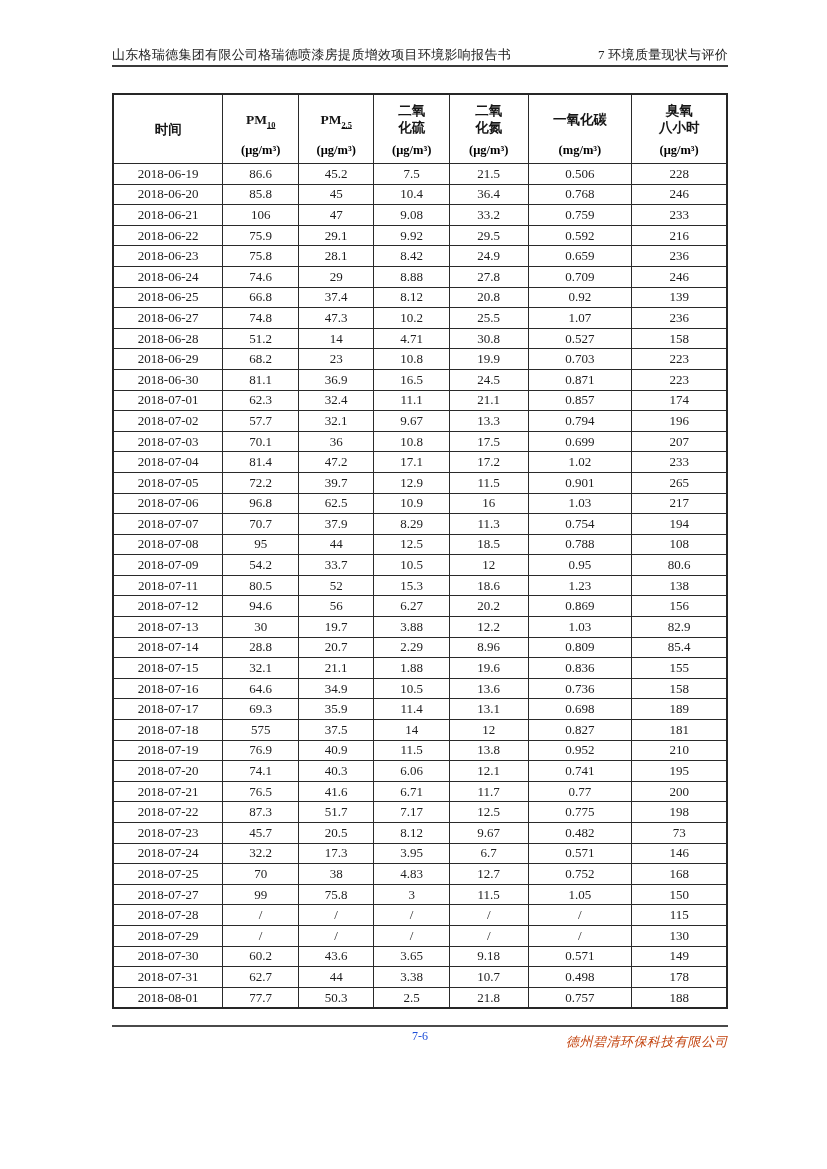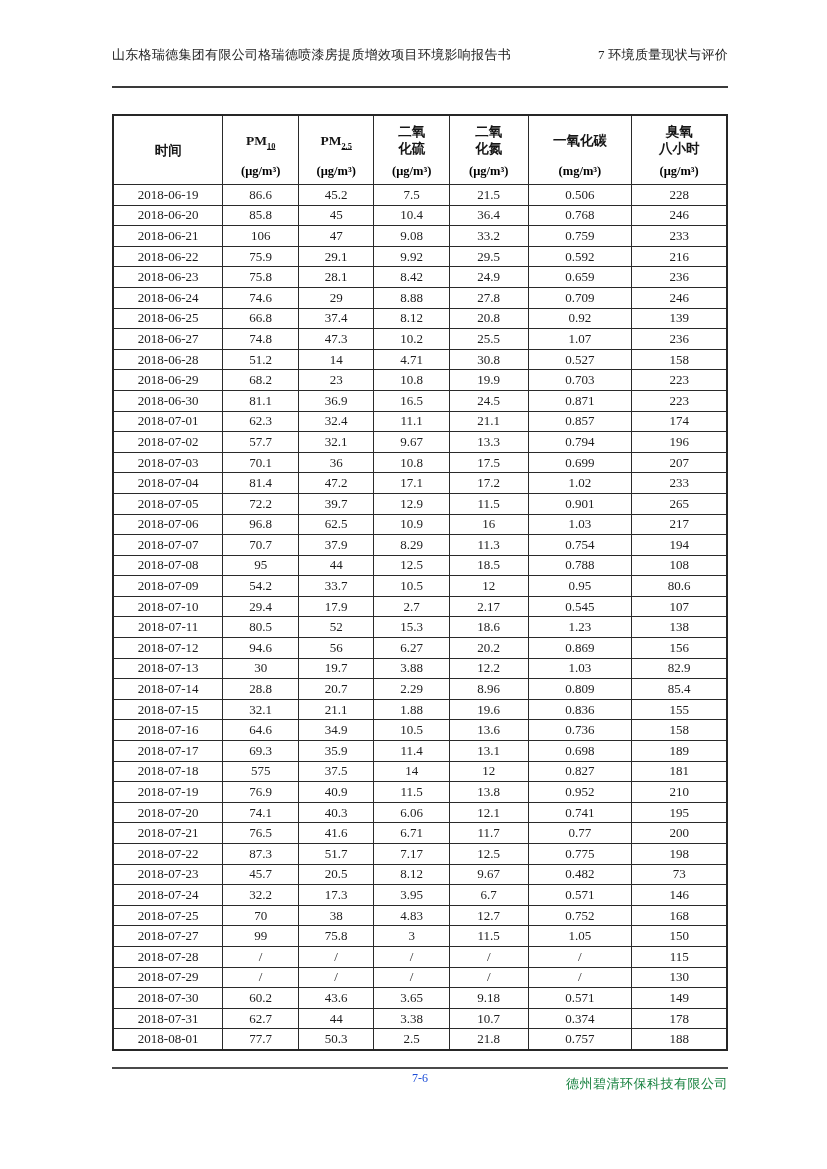--- a/index.html
+++ b/index.html
@@ -23,7 +23,7 @@
     justify-content: space-between;
     align-items: flex-end;
     border-bottom: 2px solid #3a3a3a;
-    padding-bottom: 22px;
+    padding-bottom: 1px;
     font-size: 13px;
     letter-spacing: 0.3px;
     color: #222;

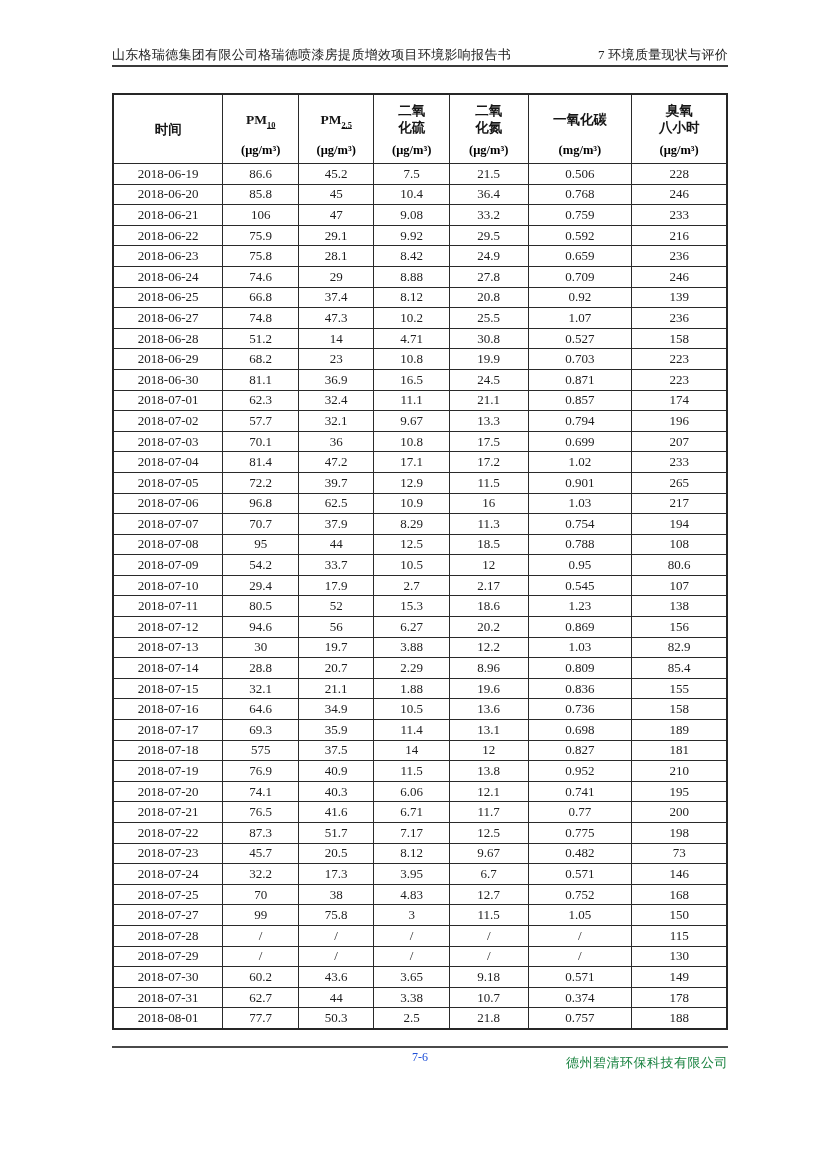--- a/index.html
+++ b/index.html
@@ -362,15 +362,6 @@
           <td>80.6</td>
         </tr>
         <tr>
-          <td>2018-07-10</td>
-          <td>29.4</td>
-          <td>17.9</td>
-          <td>2.7</td>
-          <td>2.17</td>
-          <td>0.545</td>
-          <td>107</td>
-        </tr>
-        <tr>
           <td>2018-07-11</td>
           <td>80.5</td>
           <td>52</td>

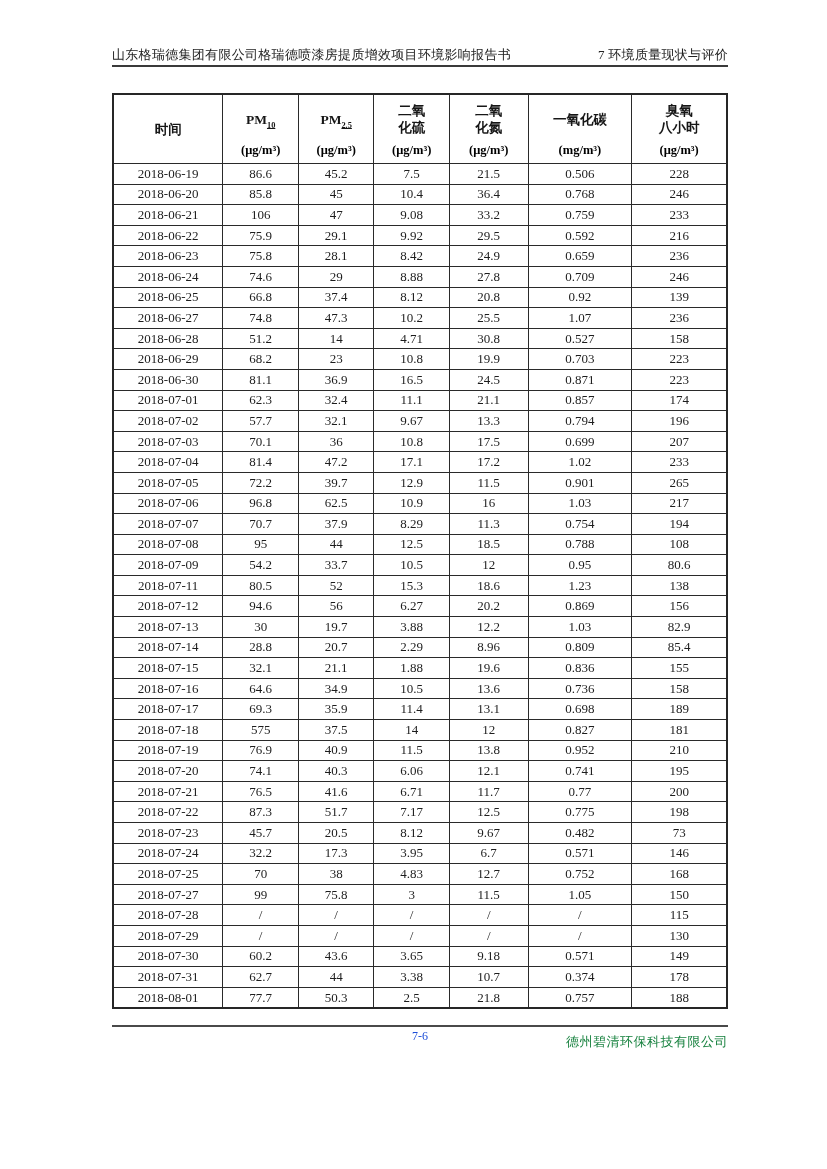--- a/index.html
+++ b/index.html
@@ -538,7 +538,7 @@
           <td>44</td>
           <td>3.38</td>
           <td>10.7</td>
-          <td>0.374</td>
+          <td>0.498</td>
           <td>178</td>
         </tr>
         <tr>

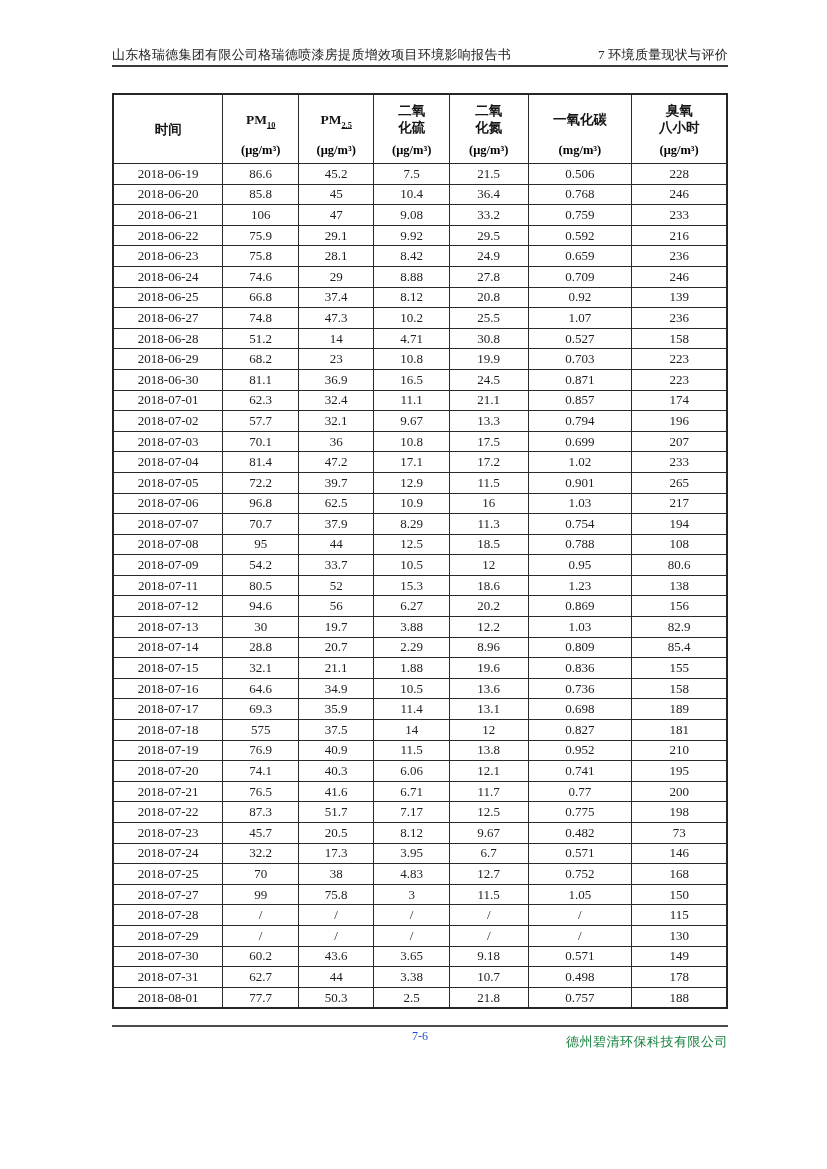--- a/index.html
+++ b/index.html
@@ -95,7 +95,8 @@
     top: 6px;
     font-size: 13px;
     letter-spacing: 0.5px;
-    color: #15803d;
+    color: #c2410c;
+    font-style: italic;
   }
 </style>
 </head>

